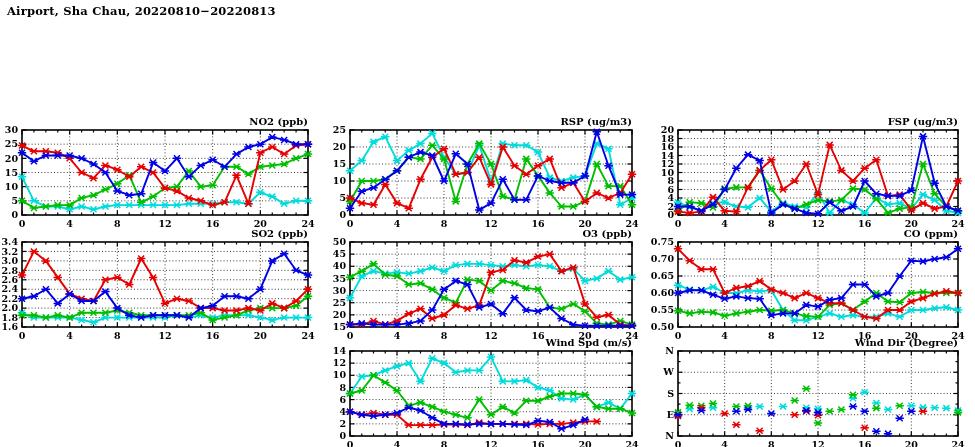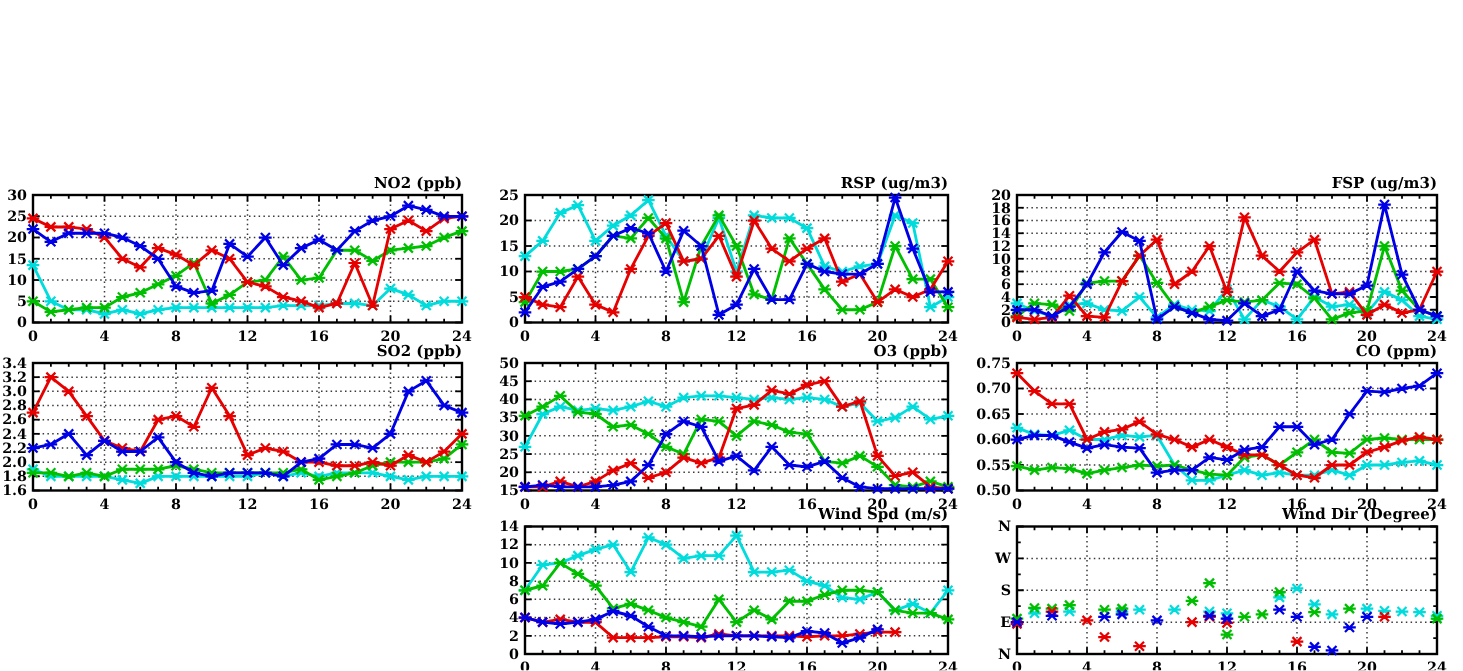--- a/index.html
+++ b/index.html
@@ -13,6 +13,7 @@
 <body>
 
 <div class="page">
+  <div class="page-title">Airport, Sha Chau, 20220810−20220813</div>
   <svg class="chart" width="323" height="120" viewBox="0 0 323 120" style="left: 0px; top: 112px;">
       <g stroke="#3a3a3a" stroke-width="1" stroke-dasharray="1 2.2">
         <line x1="69.66666666666666" y1="18" x2="69.66666666666666" y2="103"></line>

